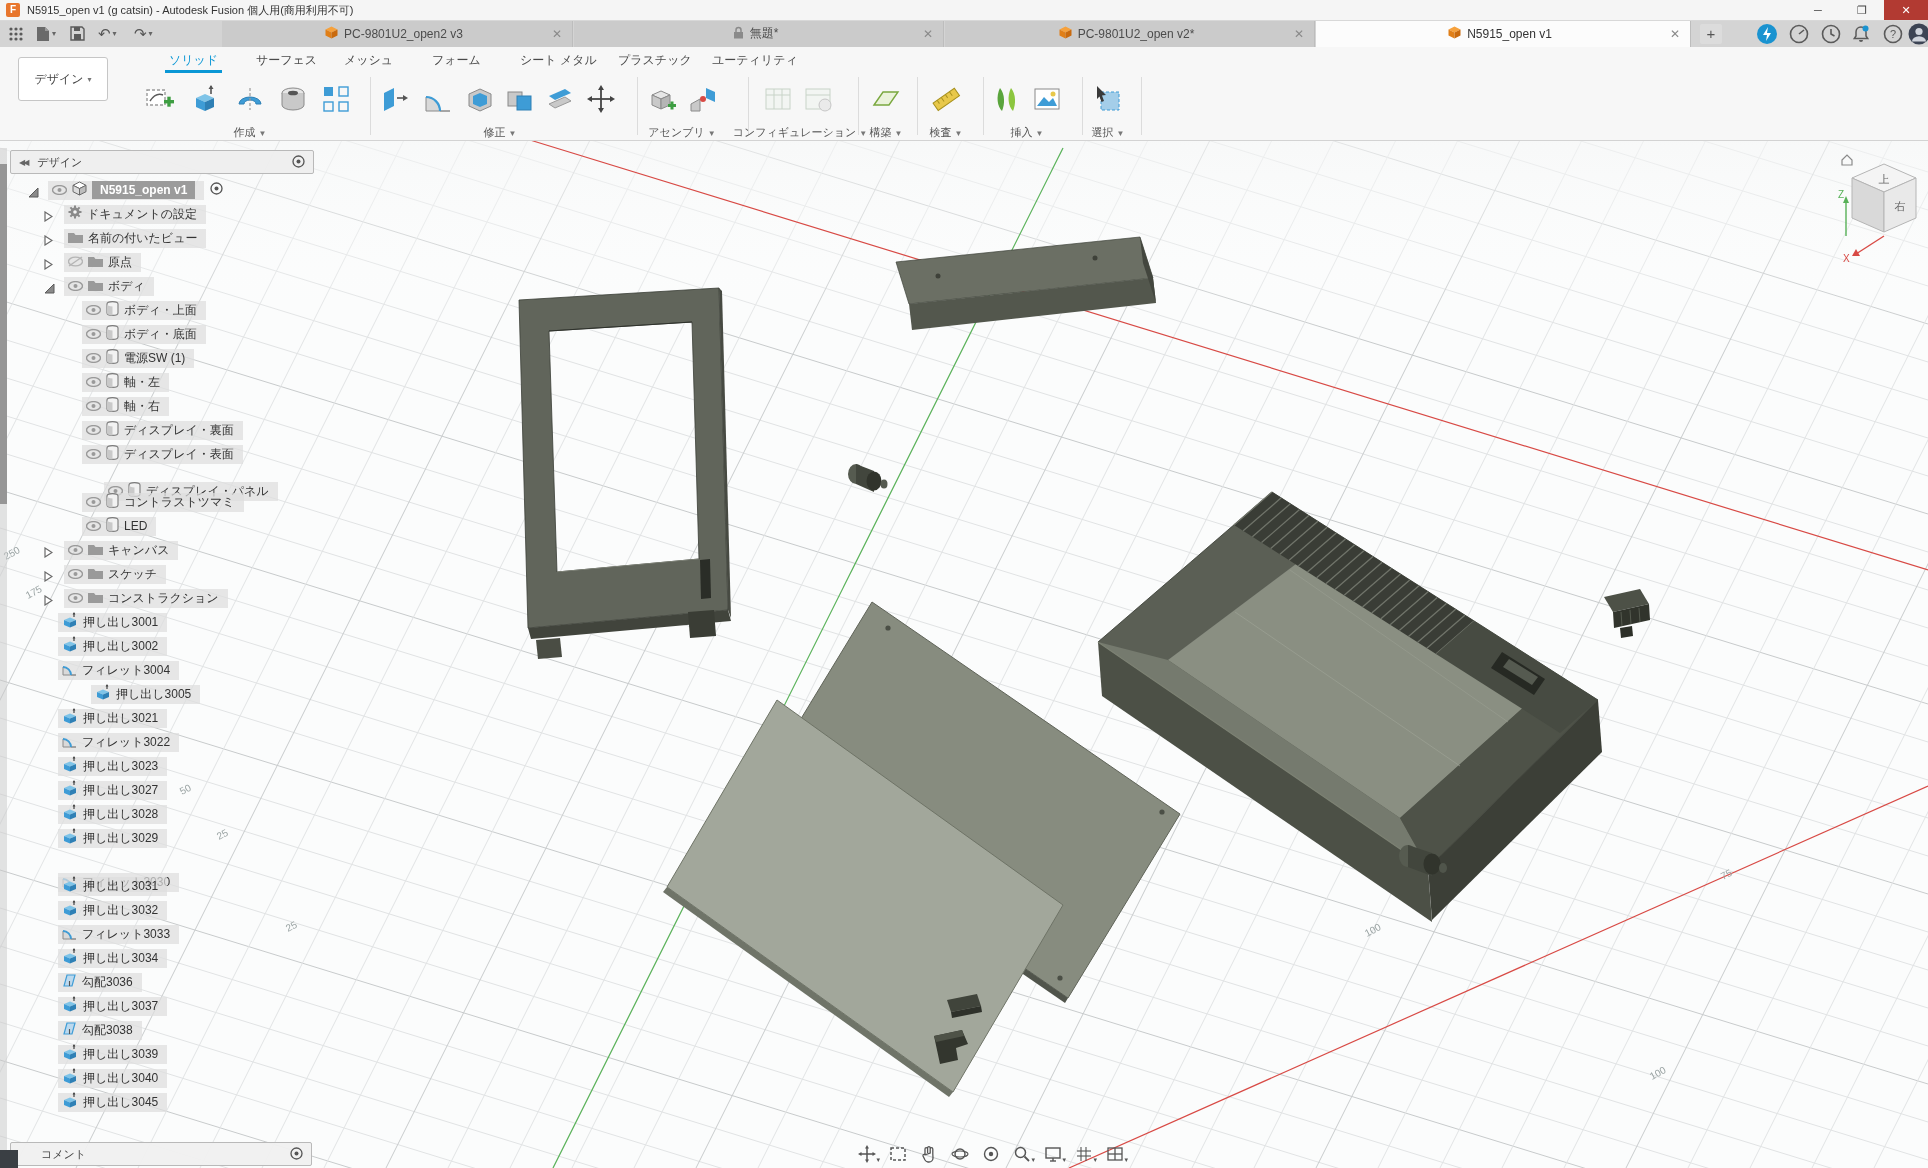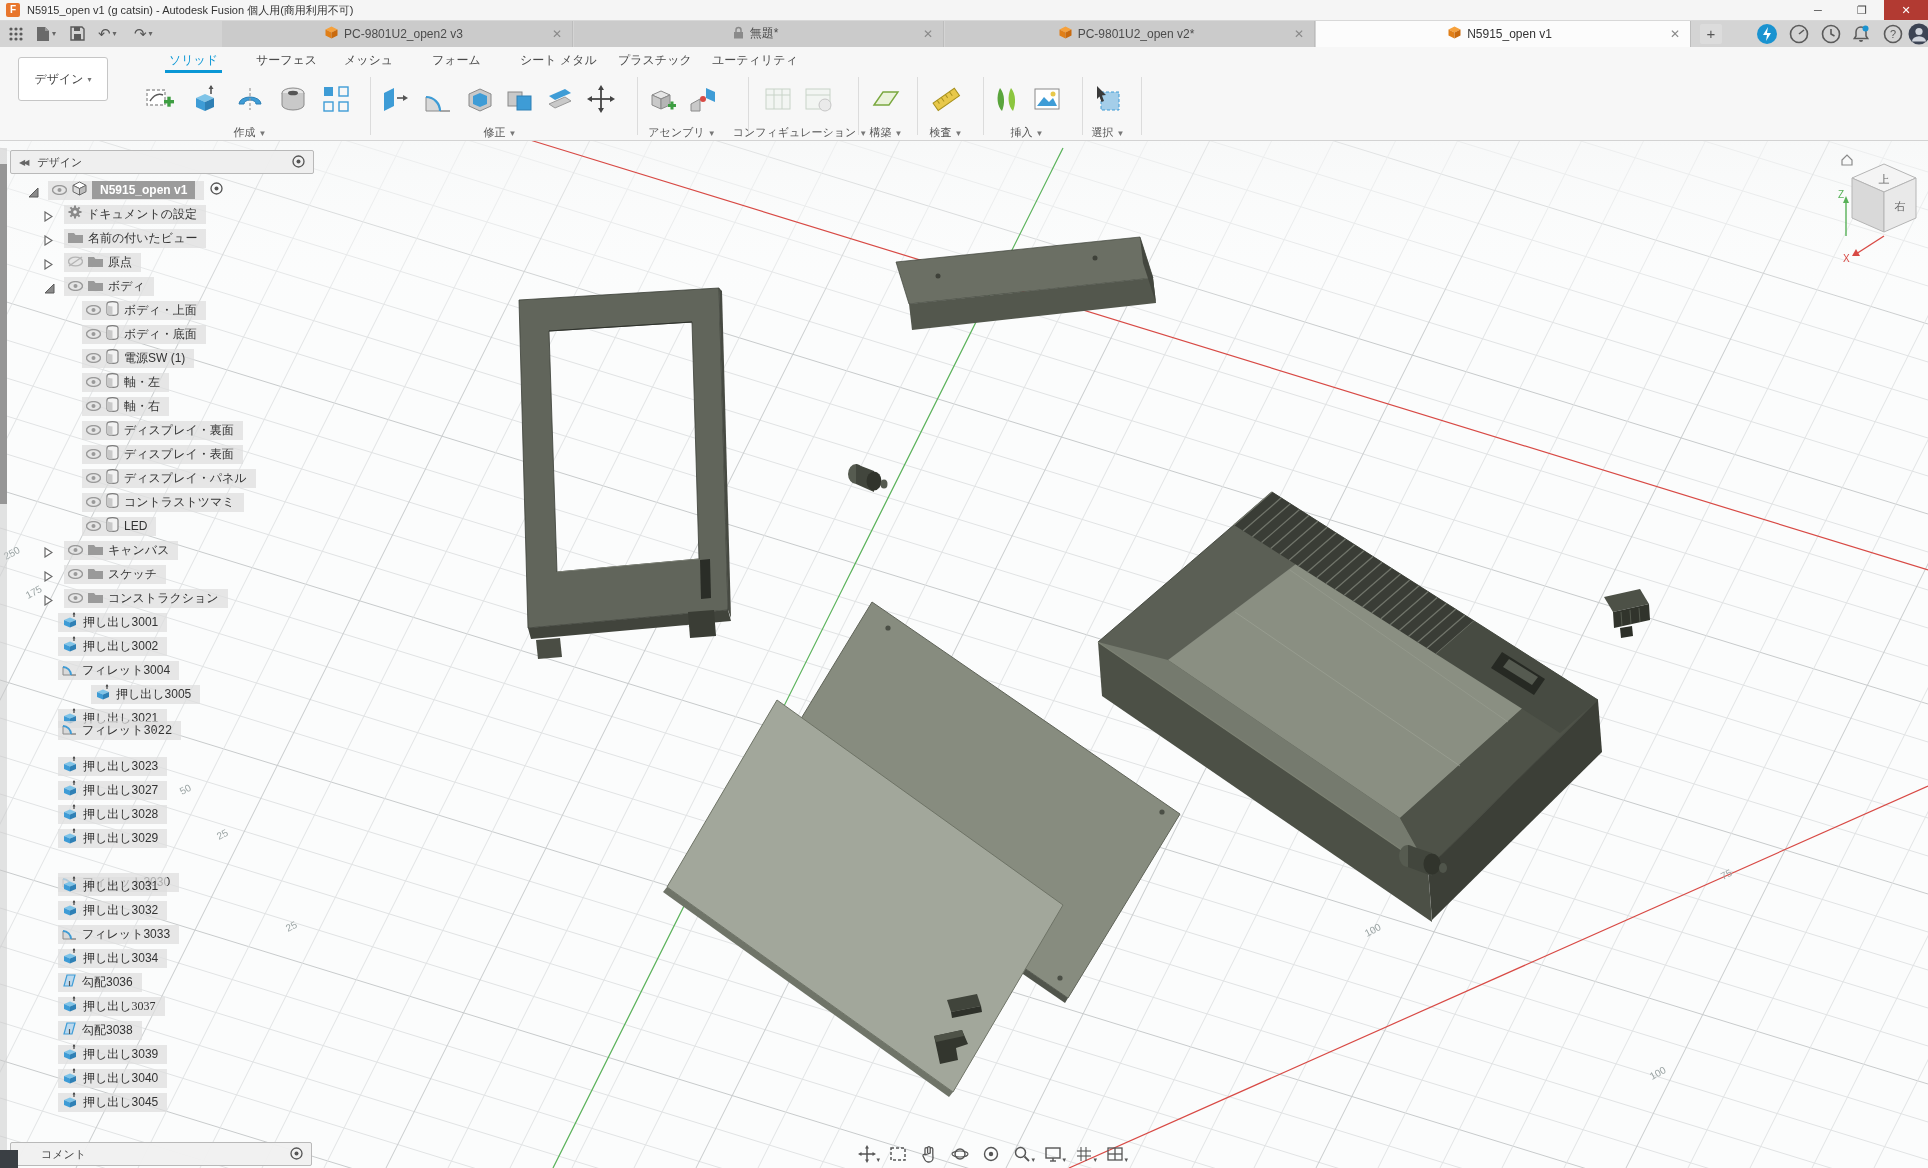--- a/index.html
+++ b/index.html
@@ -815,7 +815,7 @@
           <span class="lab">ディスプレイ・表面</span>
         </span>
       </div>
-      <div class="trow" style="top: 288px;">
+      <div class="trow" style="top: 301px; padding-left: 22px;">
         <span class="pill" style="margin-left:82px">
           <span><svg width="15" height="10">
               <ellipse cx="7.5" cy="5" rx="7" ry="4.4" fill="none" stroke="#9a9a9a" stroke-width="1.4"></ellipse>

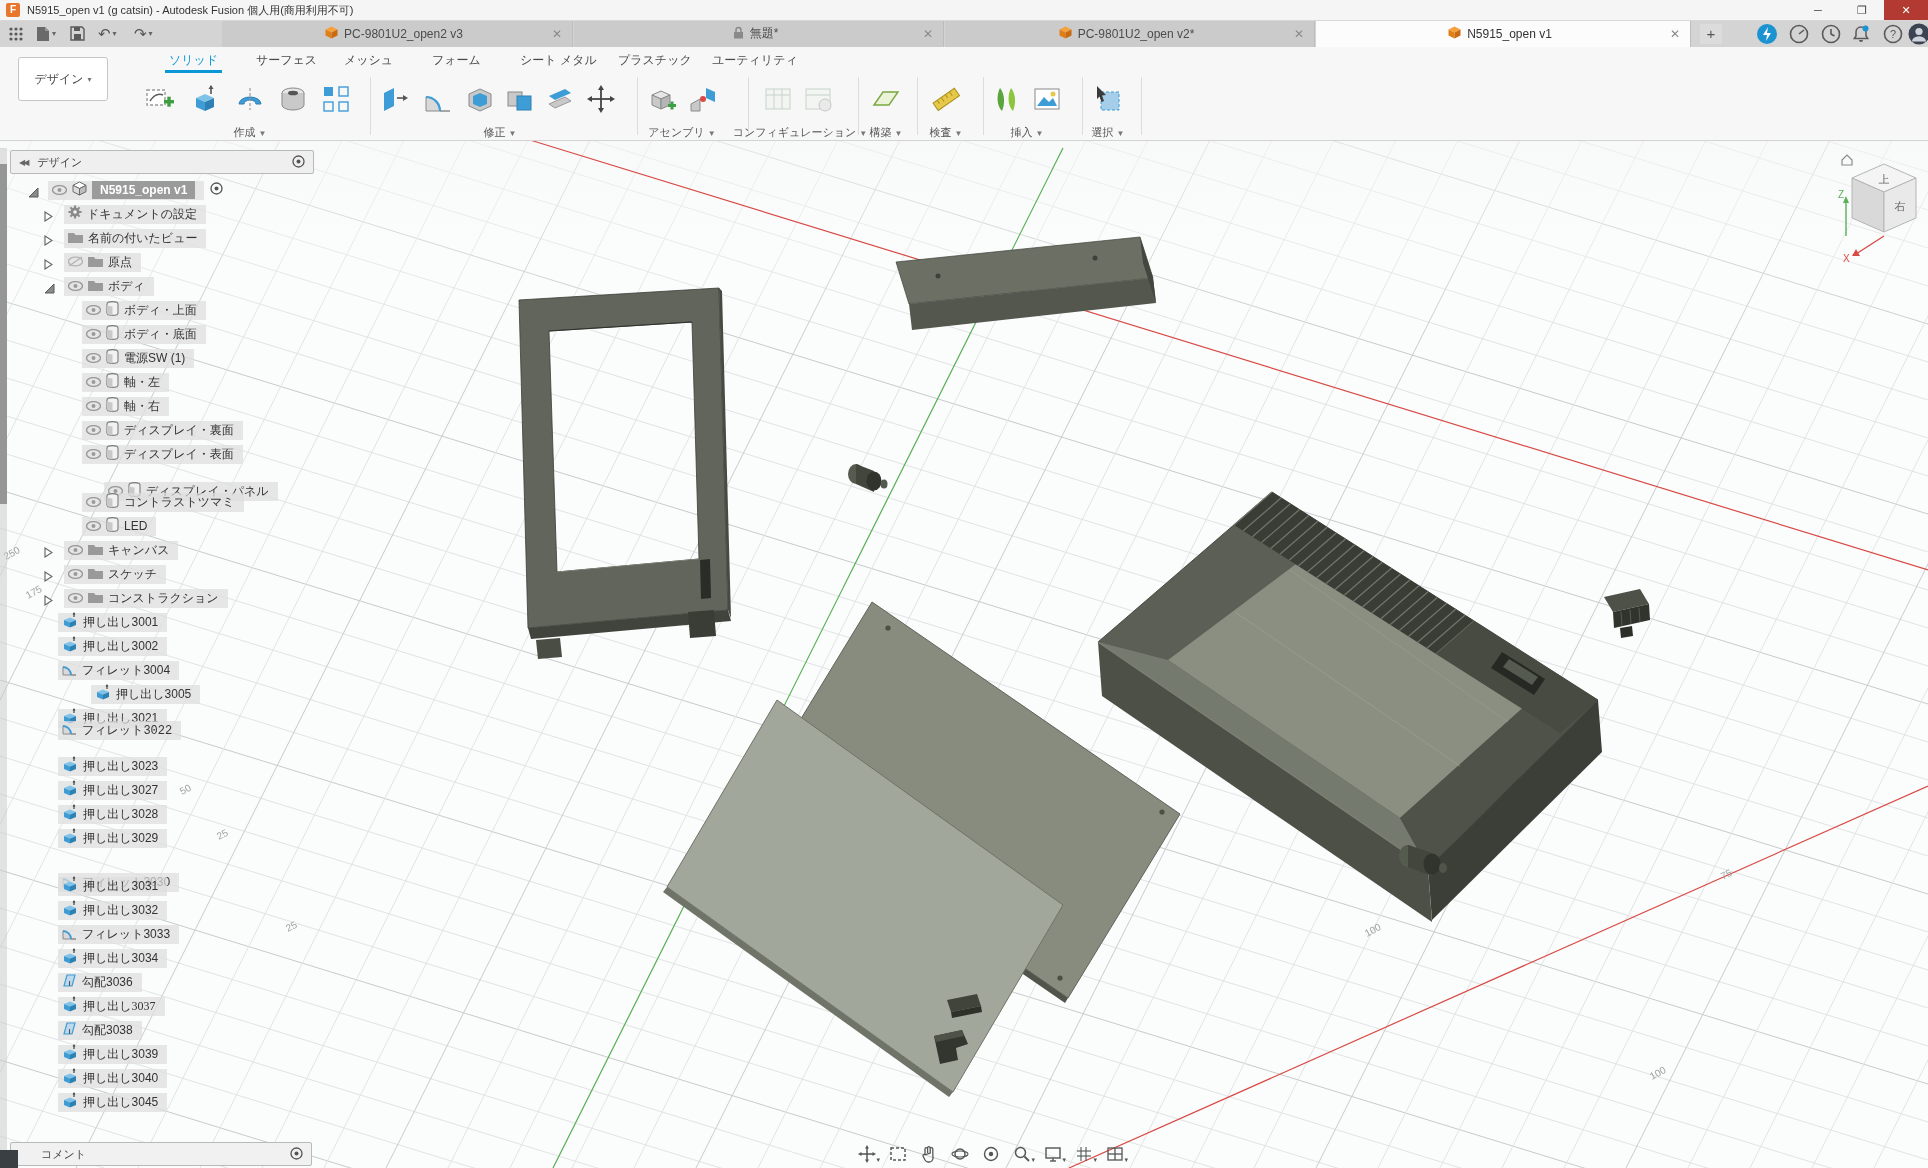--- a/index.html
+++ b/index.html
@@ -956,7 +956,7 @@
           <span class="lab">押し出し3021</span>
         </span>
       </div>
-      <div class="trow" style="top: 540px; font-family: Liberation Mono, monospace;">
+      <div class="trow" style="top: 552px;">
         <span class="pill" style="margin-left:58px">
           <span><svg width="15" height="15">
               <path d="M14,14 L1,14 L1,6 A8,8 0 0 1 9,14 Z" fill="#d9d9d9" stroke="#8a8a8a"></path>

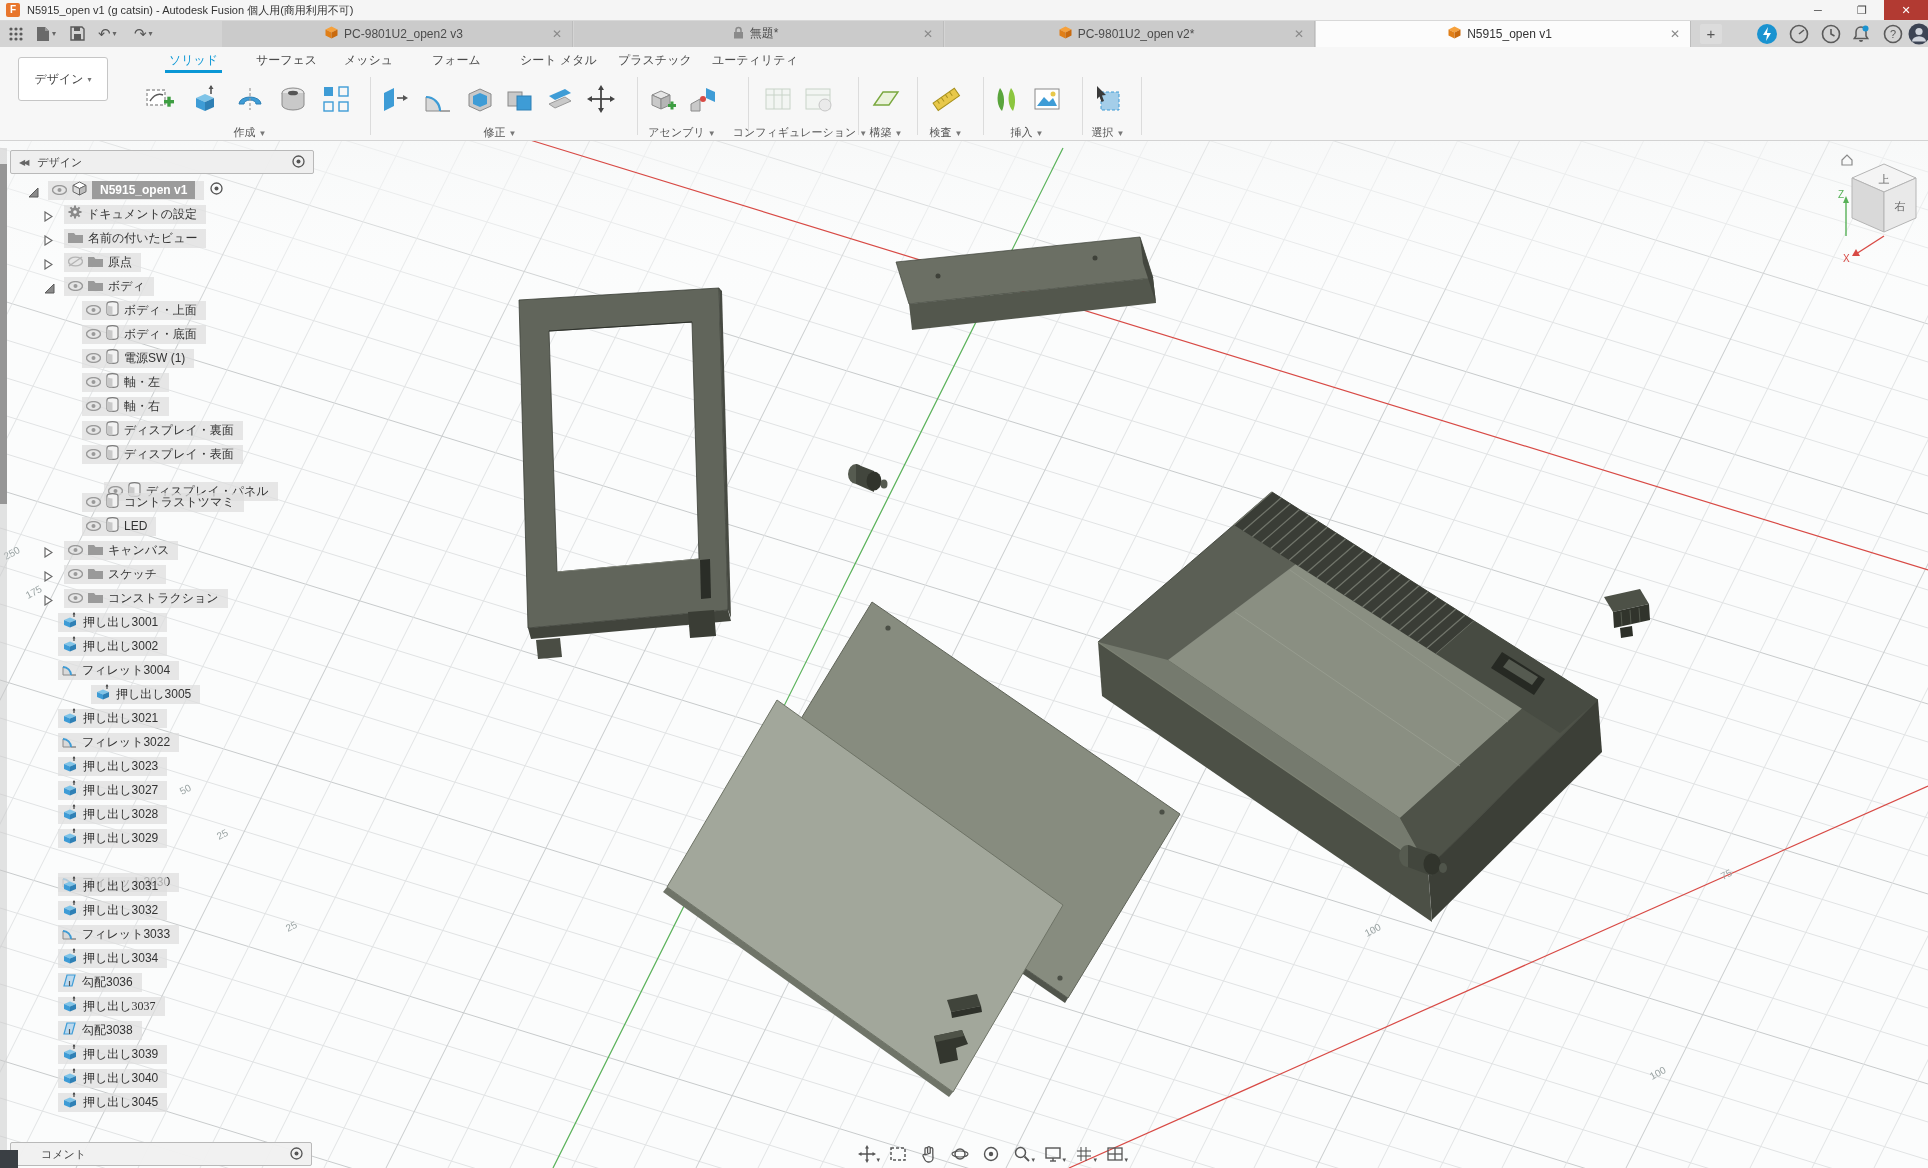--- a/index.html
+++ b/index.html
@@ -1076,7 +1076,7 @@
           <span class="lab">勾配3036</span>
         </span>
       </div>
-      <div class="trow" style="top: 816px; font-family: Liberation Serif, serif;">
+      <div class="trow" style="top: 816px;">
         <span class="pill" style="margin-left:58px">
           <span><svg width="16" height="16">
               <path d="M2,8 L8,5.4 L14,8 L8,10.6 Z" fill="#7fc4e8"></path>

